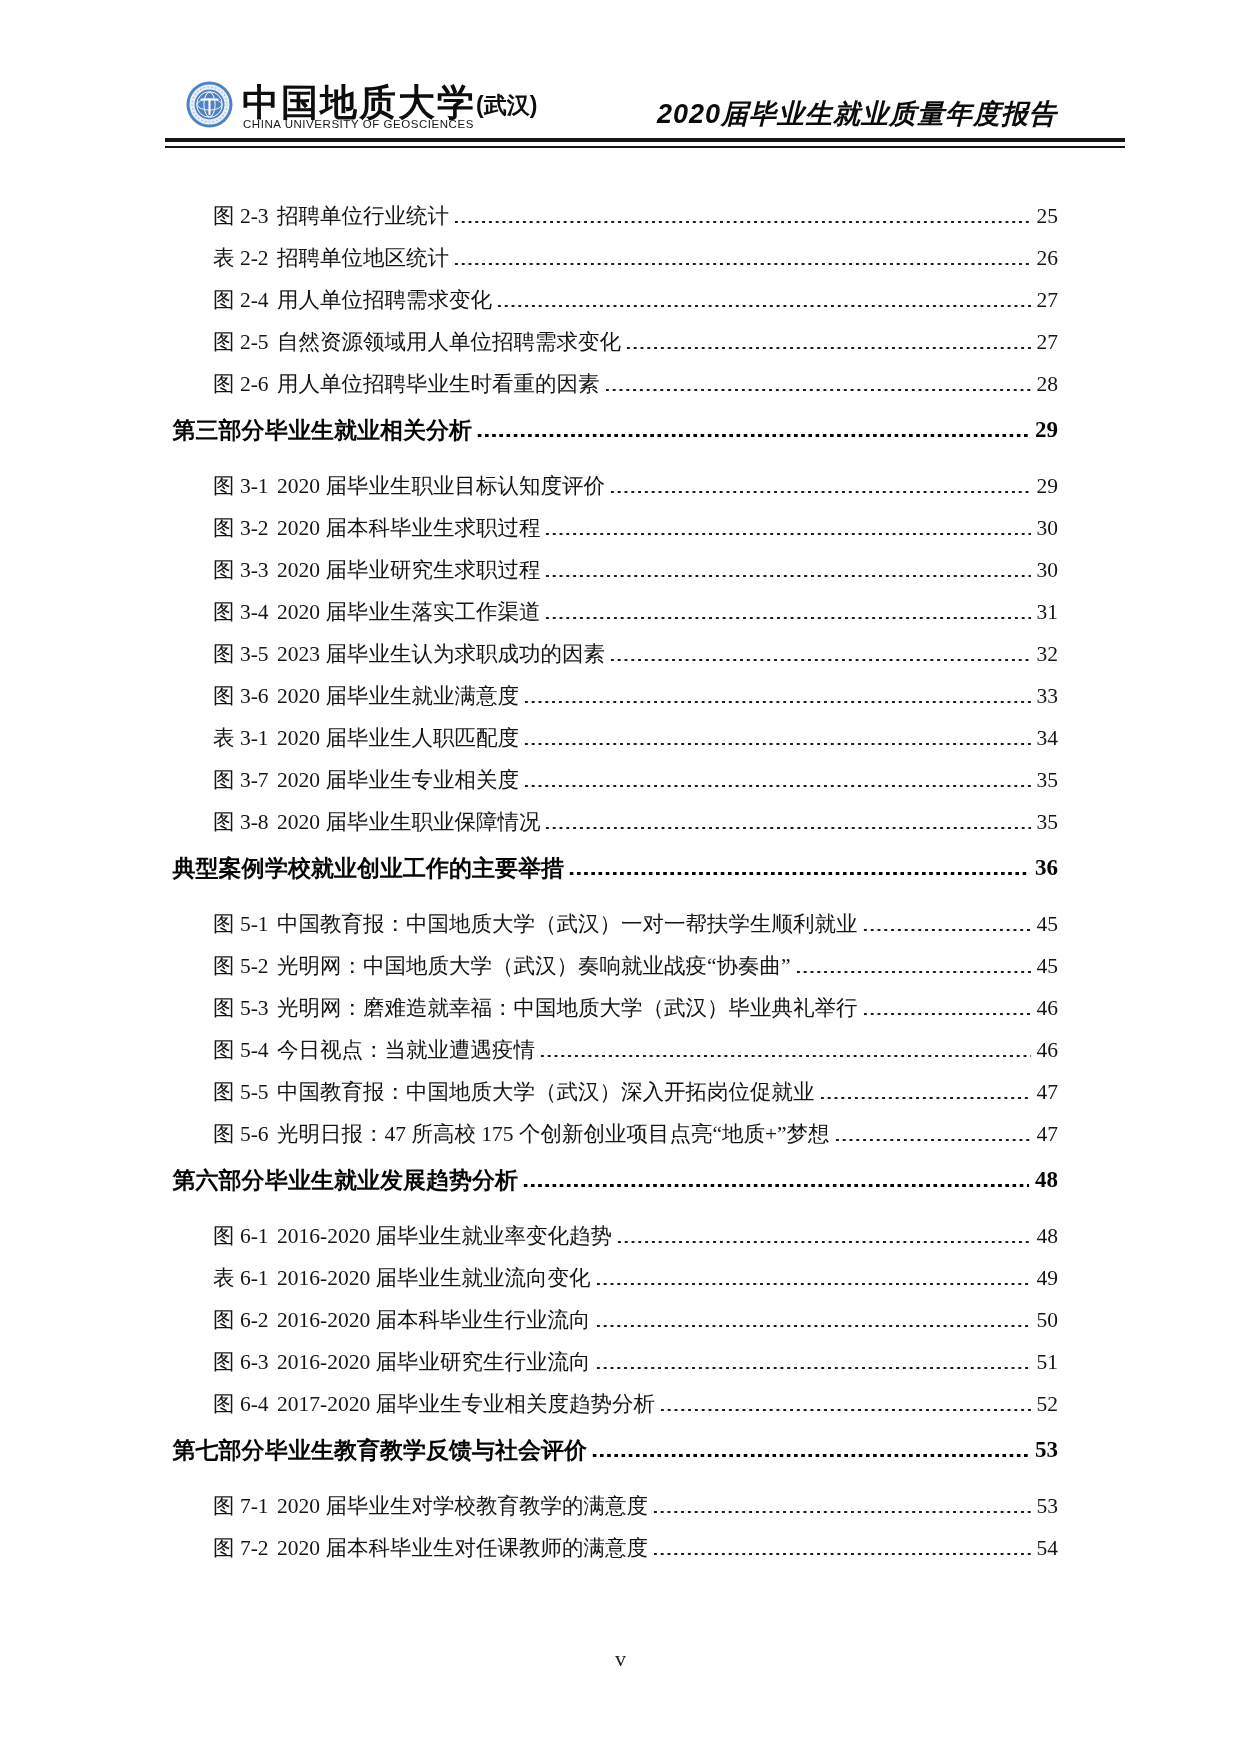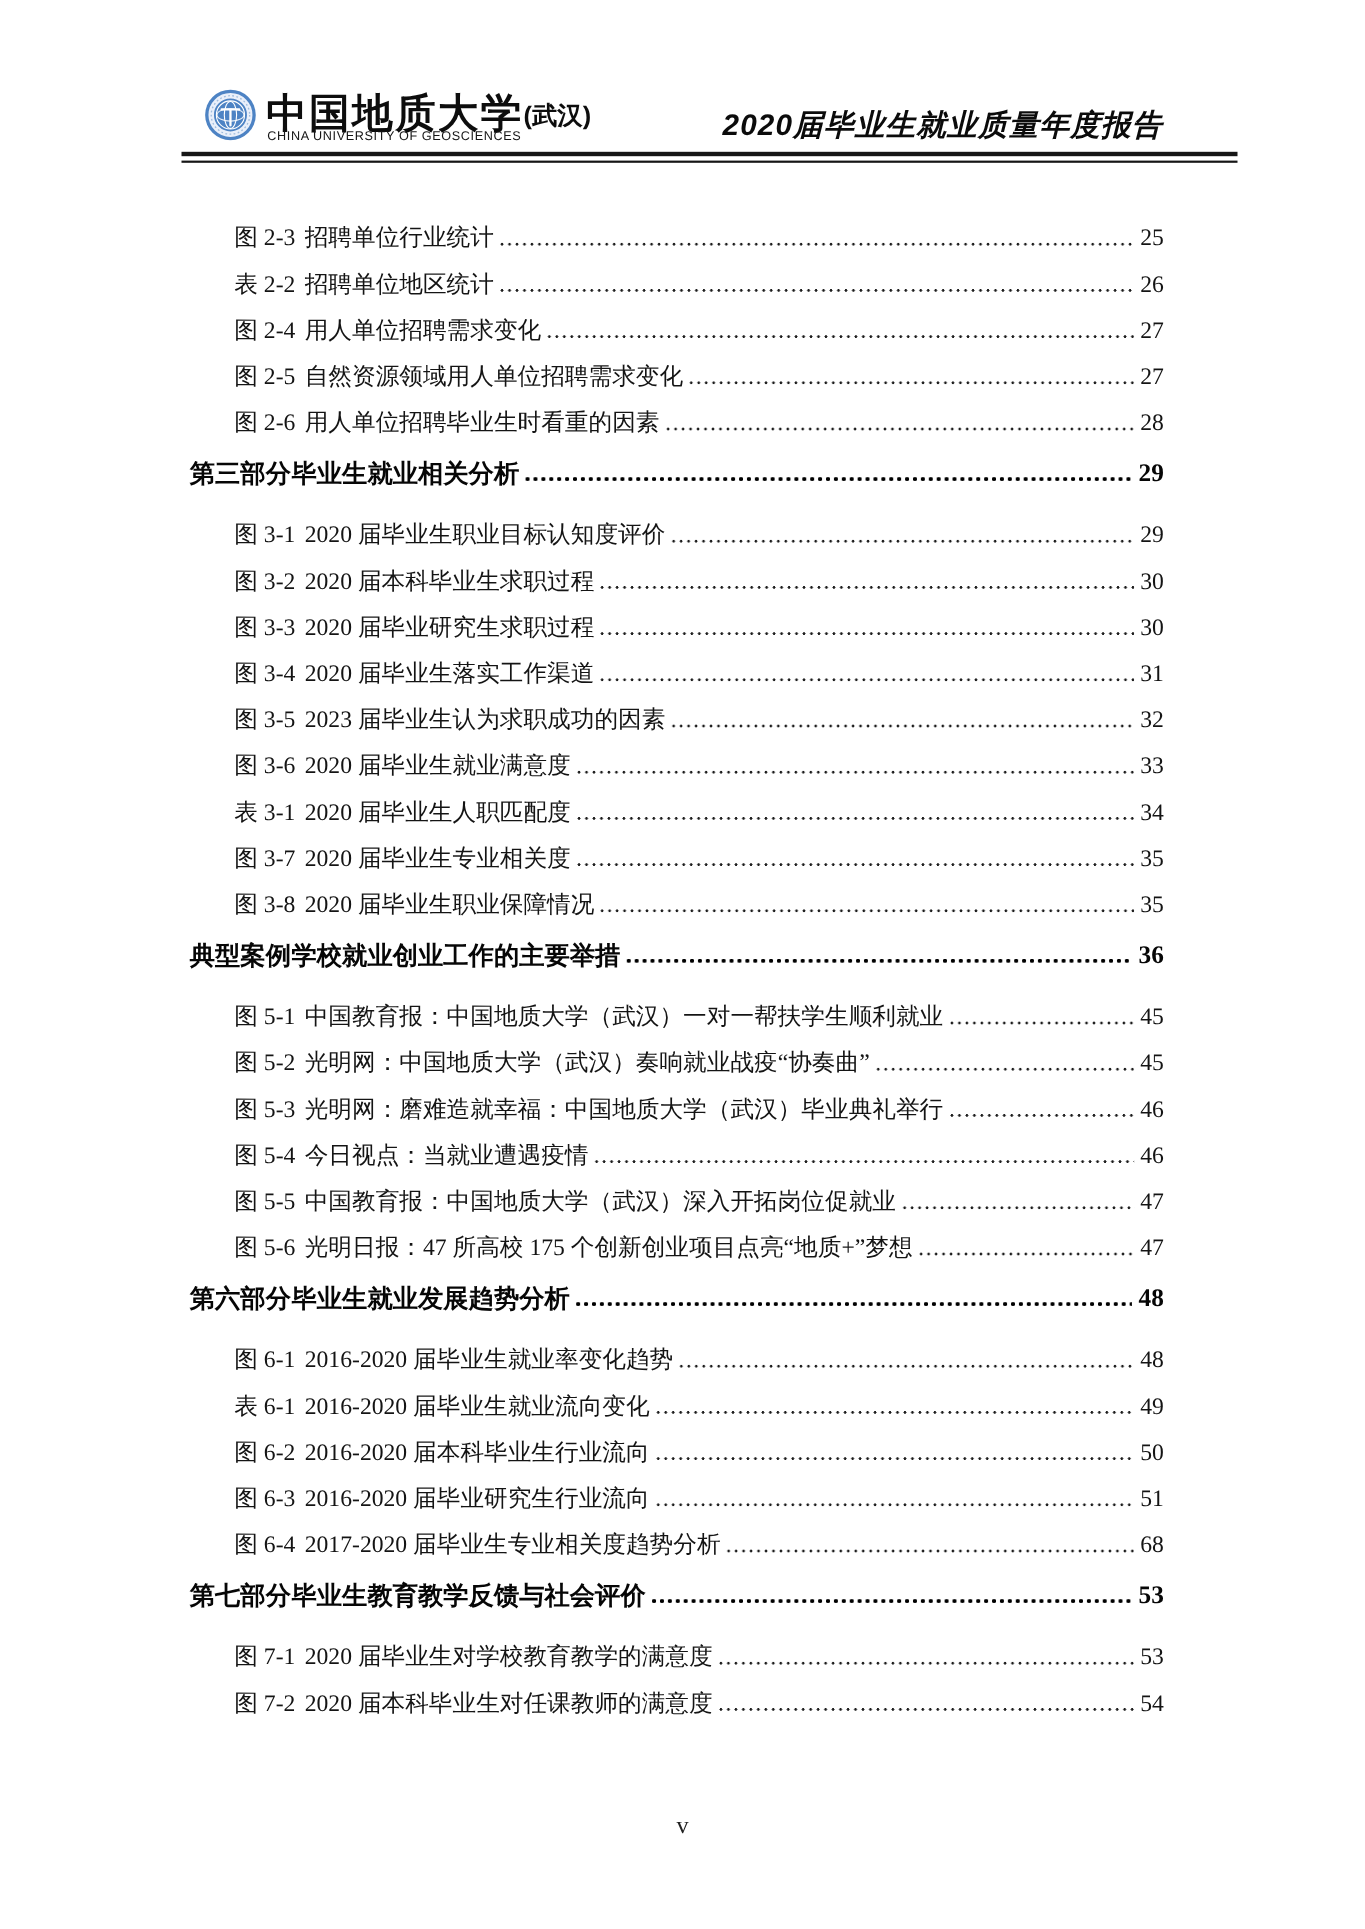--- a/index.html
+++ b/index.html
@@ -281,7 +281,7 @@
       <span class="label">图 6-4</span>
       <span class="title">2017-2020 届毕业生专业相关度趋势分析</span>
       <span class="leader"></span>
-      <span class="page-num">68</span>
+      <span class="page-num">52</span>
     </div>
       <div class="row section">
       <span class="label">第七部分</span>

